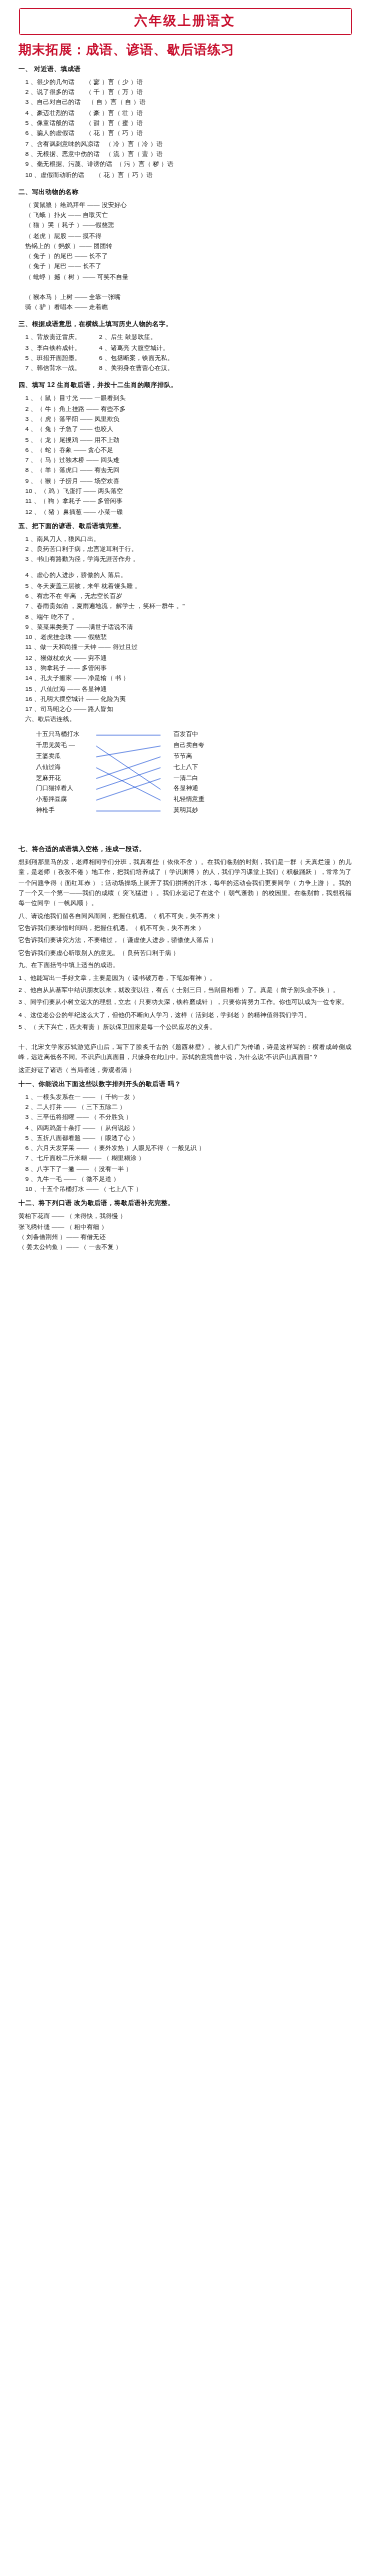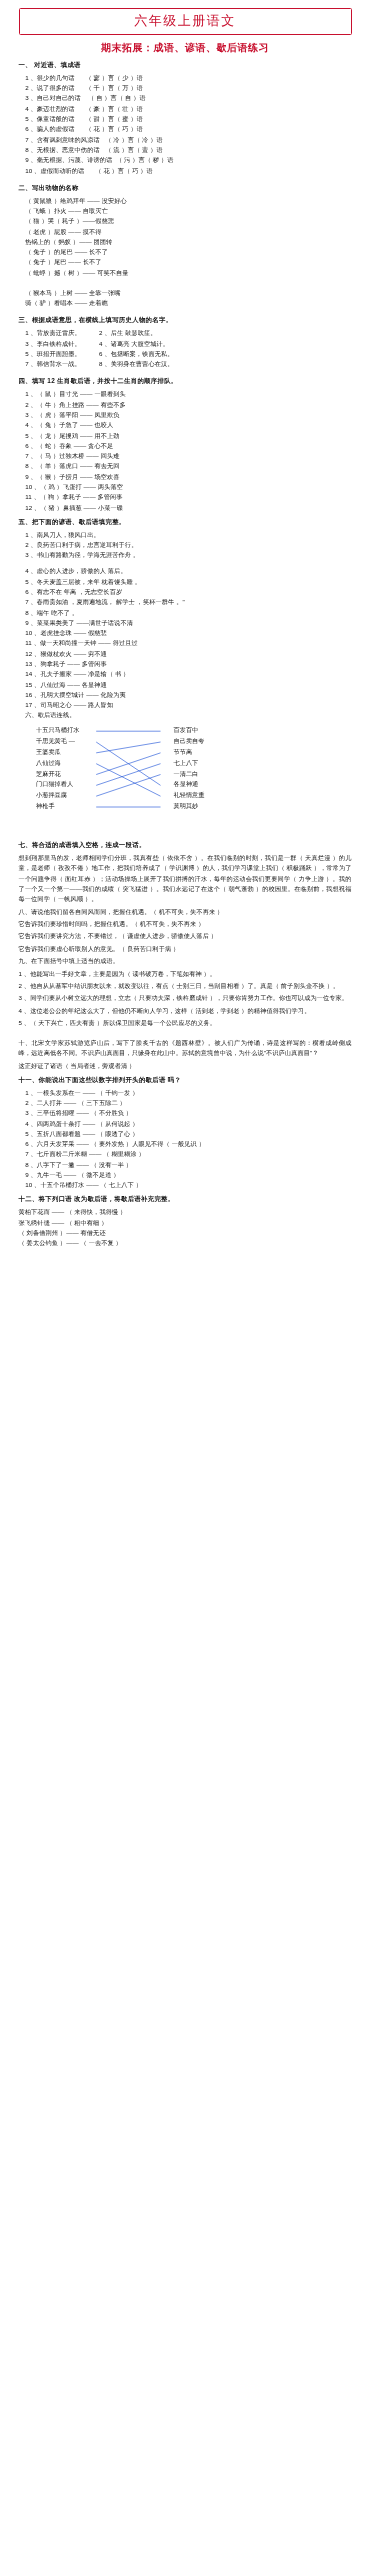--- a/index.html
+++ b/index.html
@@ -26,7 +26,7 @@
   .title-box .t{
     color:#c8102e;
     font-size:13px;
-    font-weight:normal;
+    font-weight:bold;
     letter-spacing:1.5px;
     font-family:"Liberation Serif","DejaVu Serif",serif;
   }

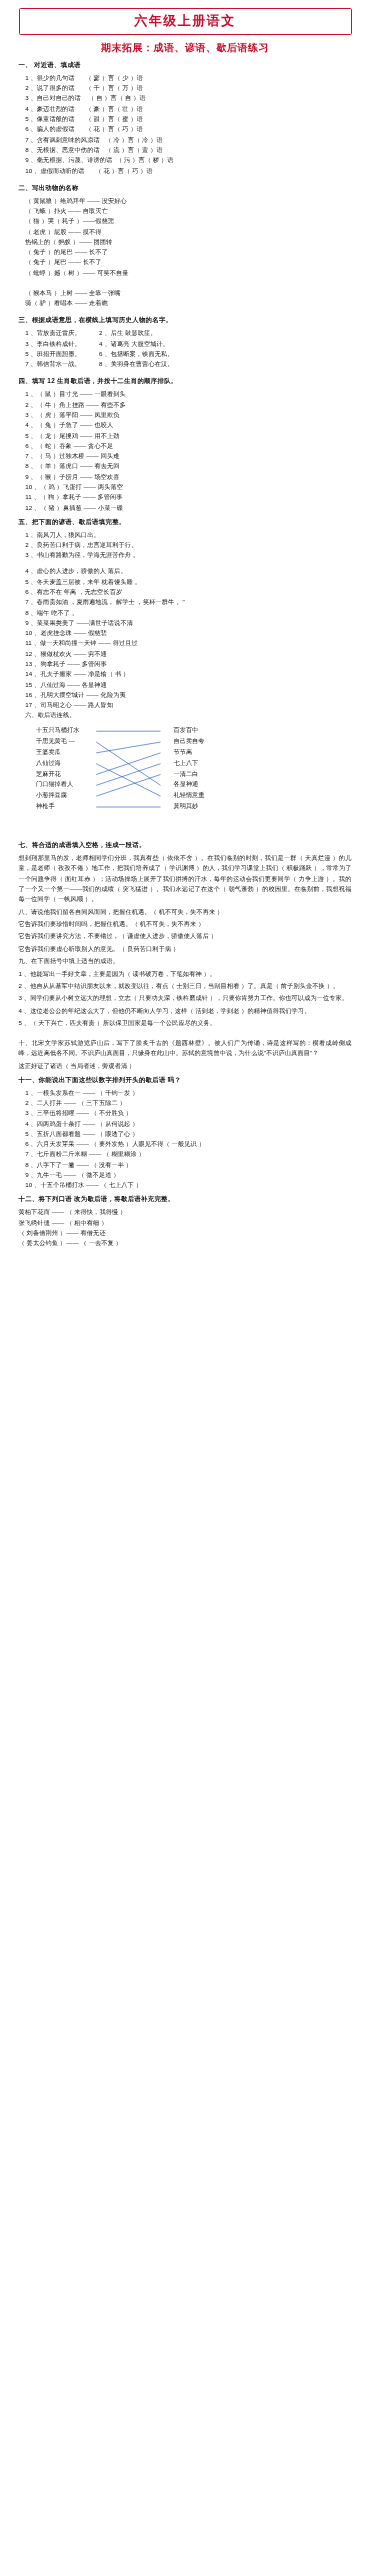--- a/index.html
+++ b/index.html
@@ -31,10 +31,9 @@
     font-family:"Liberation Serif","DejaVu Serif",serif;
   }
   .subtitle{
-    text-align:center;
     color:#c8102e;
     font-weight:bold;
-    font-size:10px;
+    font-size:13px;
     letter-spacing:0.5px;
     margin:3.1px 0 6.2px 0;
     font-family:Liberation Sans, sans-serif;

